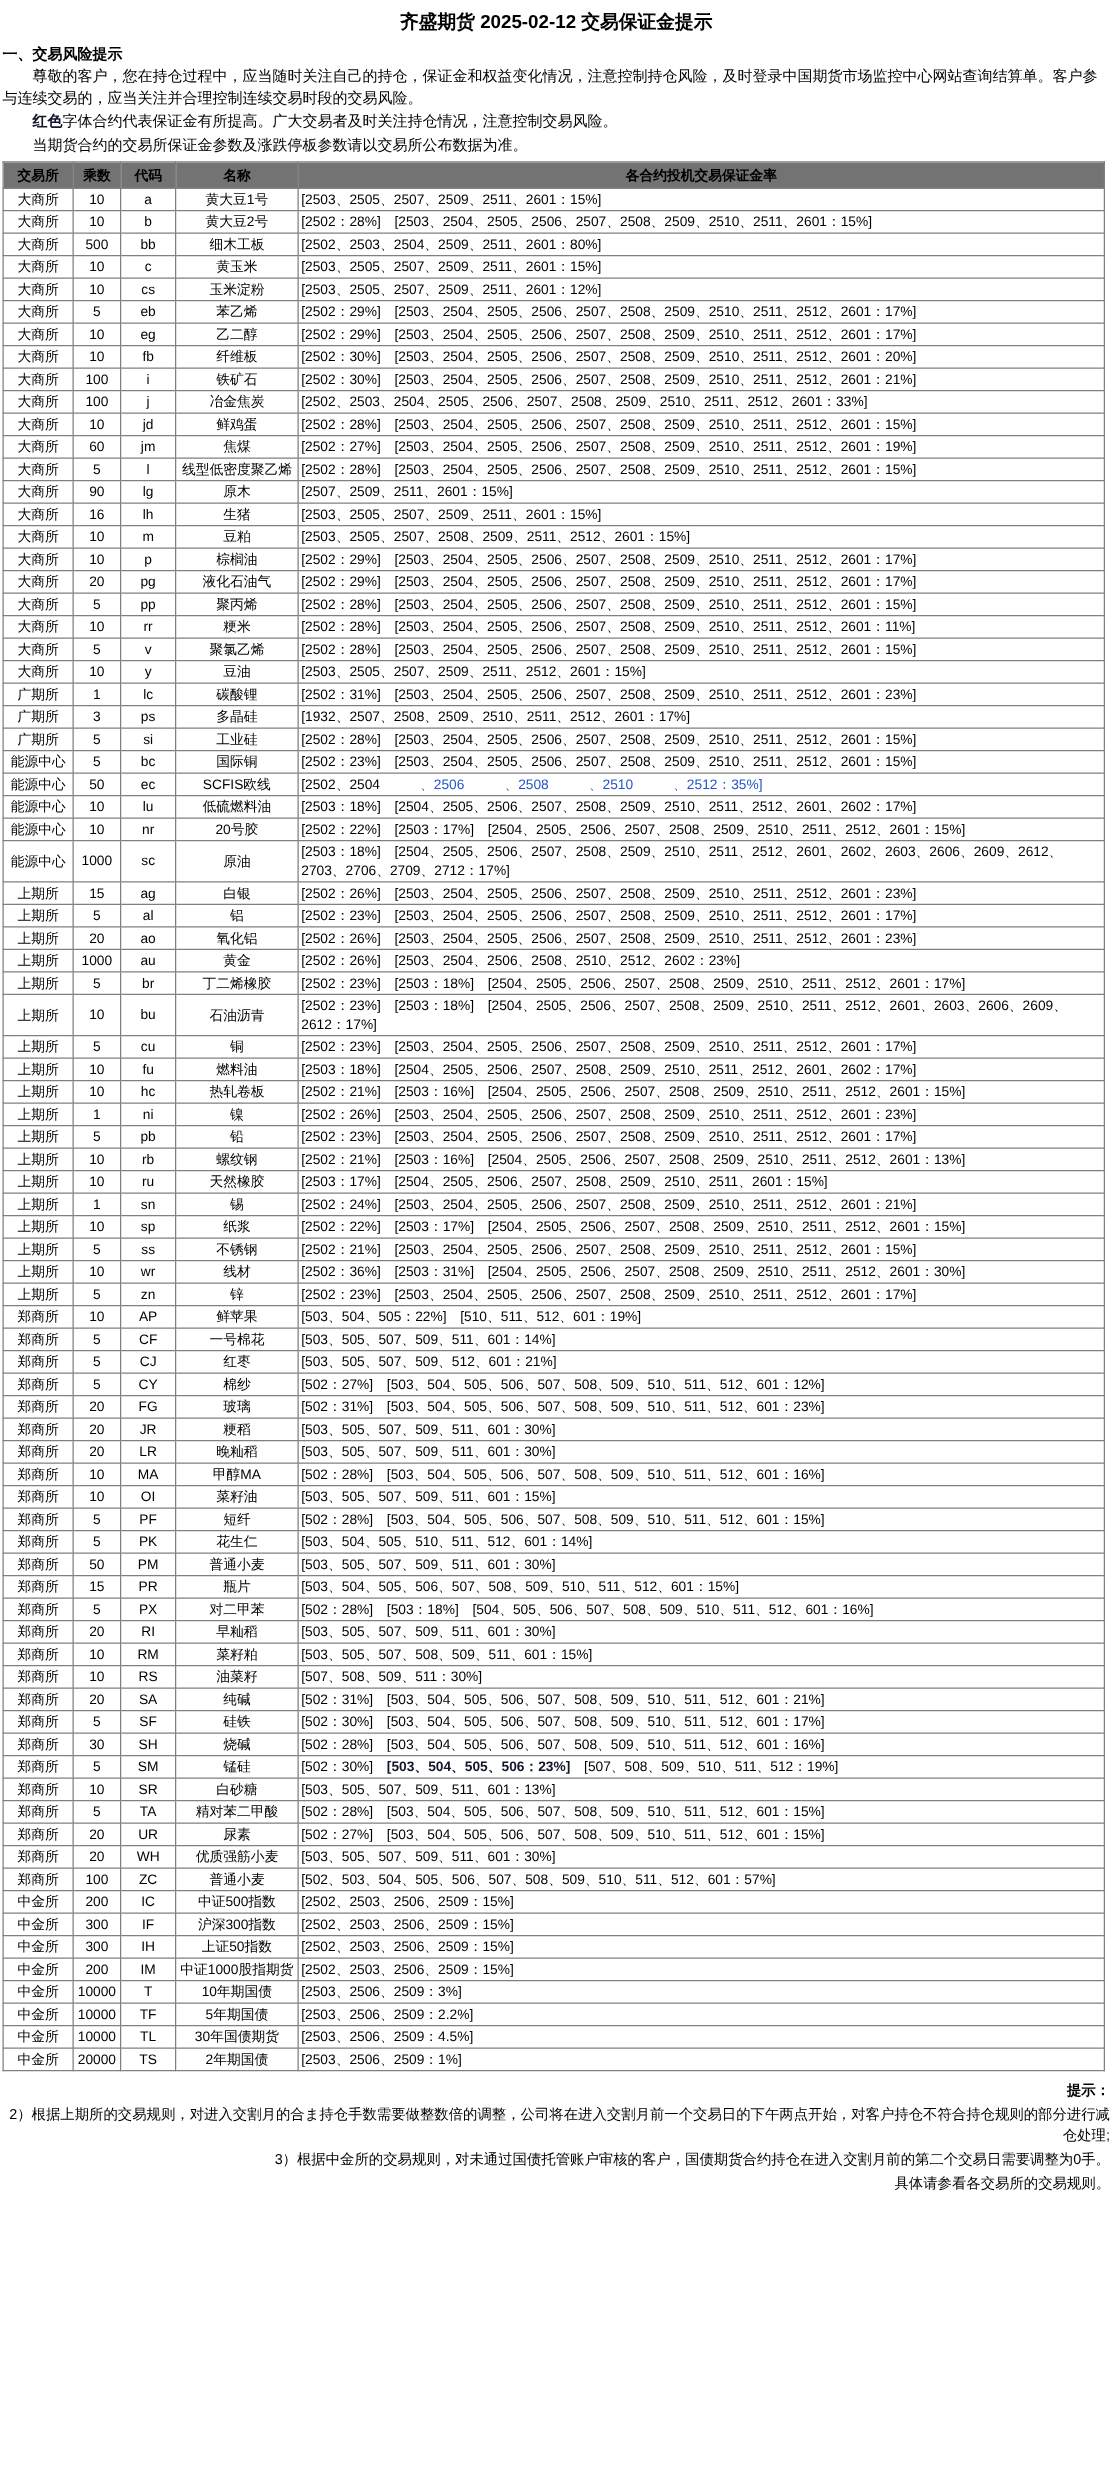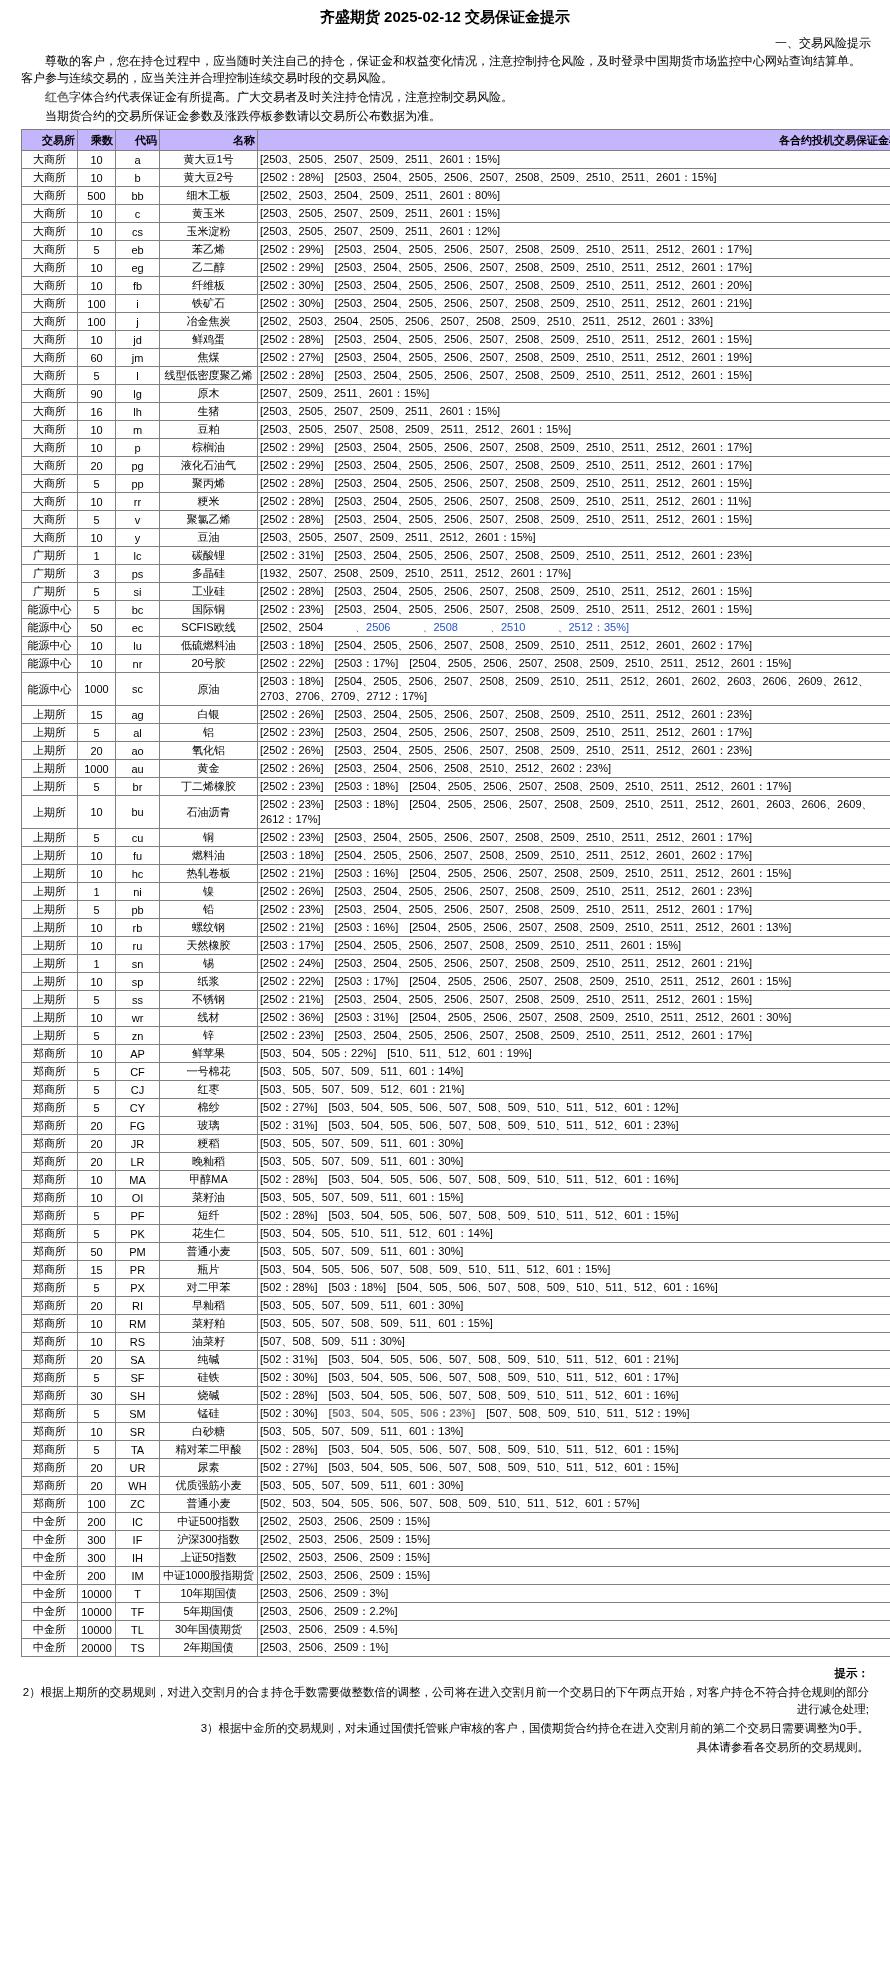--- a/index.html
+++ b/index.html
@@ -4,7 +4,7 @@
 <style>
   html,body{margin:0;padding:0;background:#fff;}
   body{font-family:"Liberation Sans","DejaVu Sans",sans-serif;color:#000;}
-  .page{width:890px;margin:0 auto;padding:0 19px;box-sizing:border-box;}
+  .page{width:890px;margin:0 auto;padding:0 0;box-sizing:border-box;}
   .title{text-align:center;font-size:15px;font-weight:bold;padding:8px 0 6px;}
   .sec{font-size:12px;font-weight:normal;margin:2px 0 1px;padding-left:2px;text-align:right;}
   .para{font-size:12px;line-height:17px;text-indent:24px;margin:0 2px 2px;}

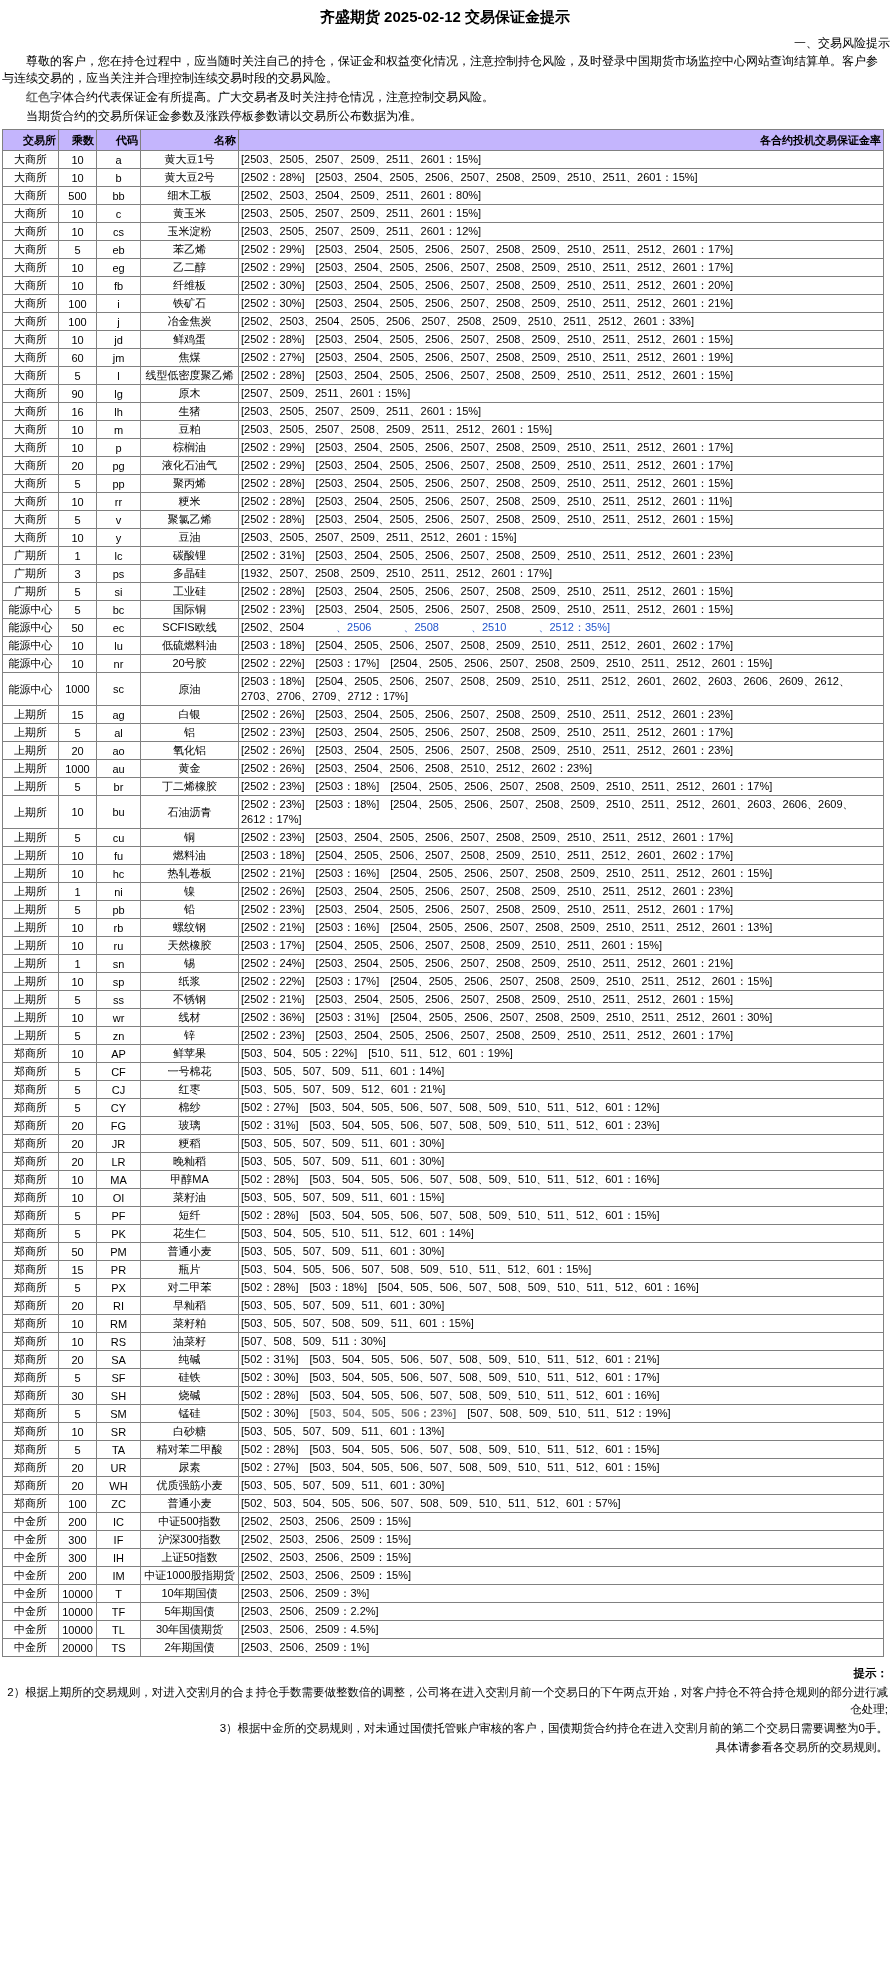--- a/index.html
+++ b/index.html
@@ -6,7 +6,7 @@
   body{font-family:"Liberation Sans","DejaVu Sans",sans-serif;color:#000;}
   .page{width:890px;margin:0 auto;padding:0 0;box-sizing:border-box;}
   .title{text-align:center;font-size:15px;font-weight:bold;padding:8px 0 6px;}
-  .sec{font-size:12px;font-weight:normal;margin:2px 0 1px;padding-left:2px;text-align:right;}
+  .sec{font-size:12px;font-weight:bold;margin:2px 0 1px;padding-left:2px;}
   .para{font-size:12px;line-height:17px;text-indent:24px;margin:0 2px 2px;}
   .para2{font-size:12px;line-height:17px;margin:0 2px 2px;text-indent:24px;}
   .red{color:#737373;font-weight:bold;}

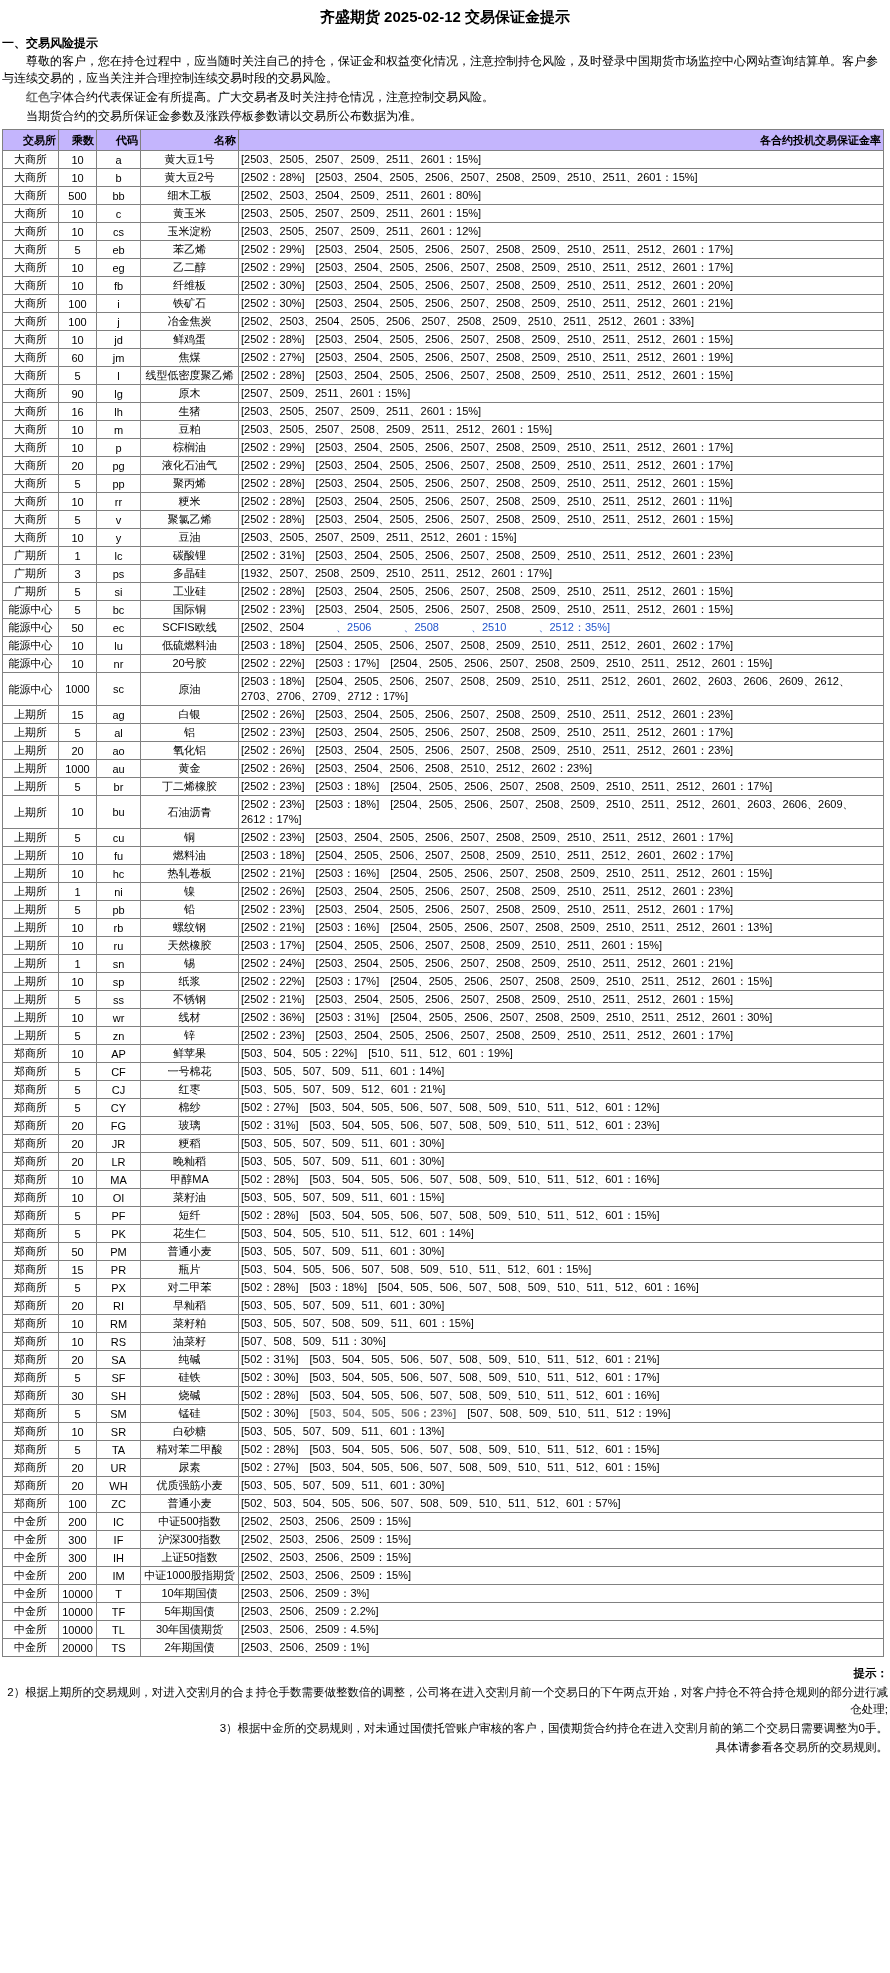--- a/index.html
+++ b/index.html
@@ -9,7 +9,7 @@
   .sec{font-size:12px;font-weight:bold;margin:2px 0 1px;padding-left:2px;}
   .para{font-size:12px;line-height:17px;text-indent:24px;margin:0 2px 2px;}
   .para2{font-size:12px;line-height:17px;margin:0 2px 2px;text-indent:24px;}
-  .red{color:#737373;font-weight:bold;}
+  .red{color:#0f172a;font-weight:bold;}
   table.m{border-collapse:collapse;width:882px;table-layout:fixed;margin:4px 0 0 2px;}
   table.m th,table.m td{border:1px solid #808080;font-size:11px;padding:1px 2px;}
   table.m th{background:#c4b5fd;text-align:right;font-weight:bold;height:18px;}

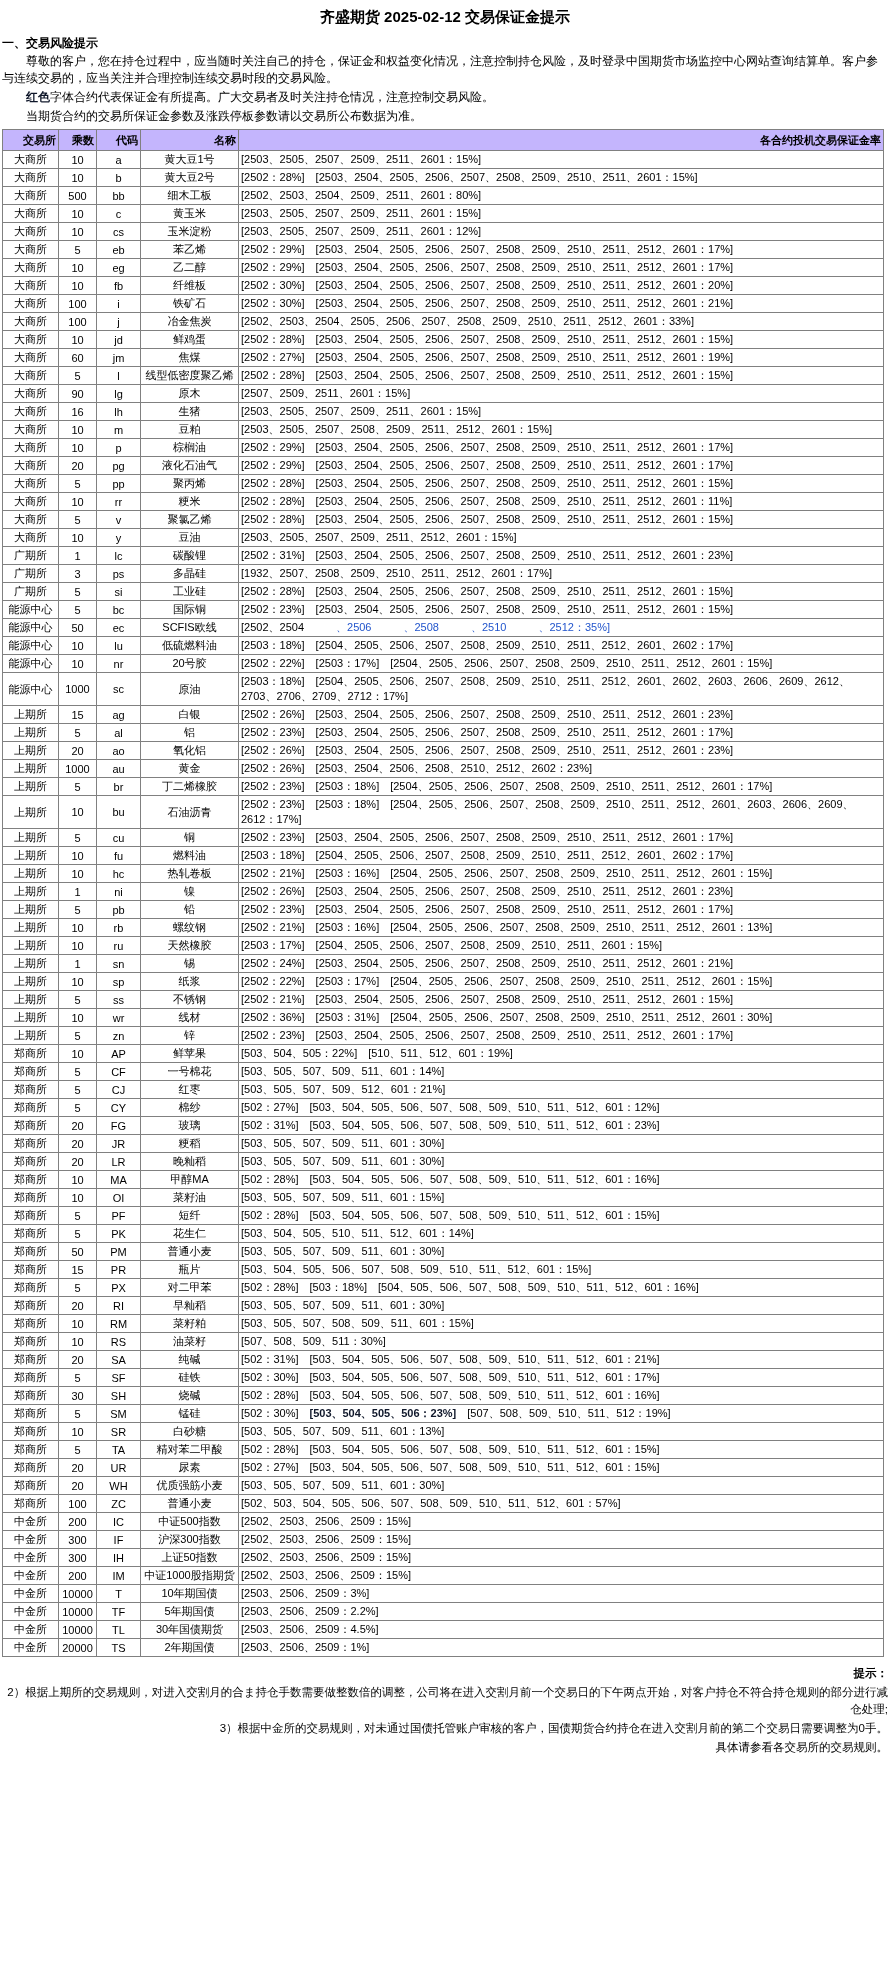--- a/index.html
+++ b/index.html
@@ -12,7 +12,7 @@
   .red{color:#0f172a;font-weight:bold;}
   table.m{border-collapse:collapse;width:882px;table-layout:fixed;margin:4px 0 0 2px;}
   table.m th,table.m td{border:1px solid #808080;font-size:11px;padding:1px 2px;}
-  table.m th{background:#c4b5fd;text-align:right;font-weight:bold;height:18px;}
+  table.m th{background:#737373;text-align:center;font-weight:bold;height:18px;}
   td.c{text-align:center;}
   td.l{text-align:left;}
   .col1{width:56px;}.col2{width:38px;}.col3{width:44px;}.col4{width:98px;}

